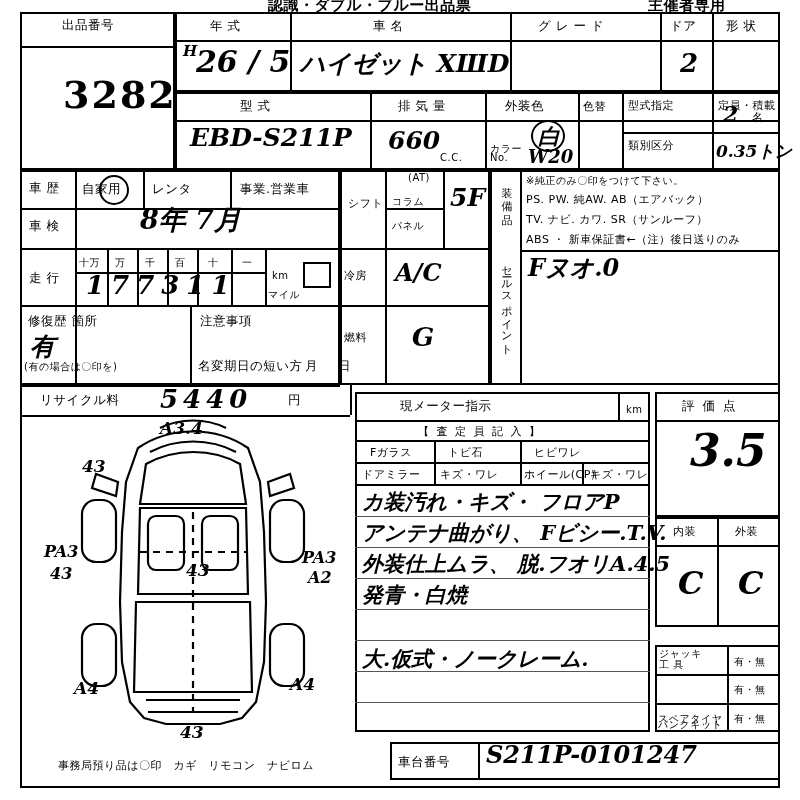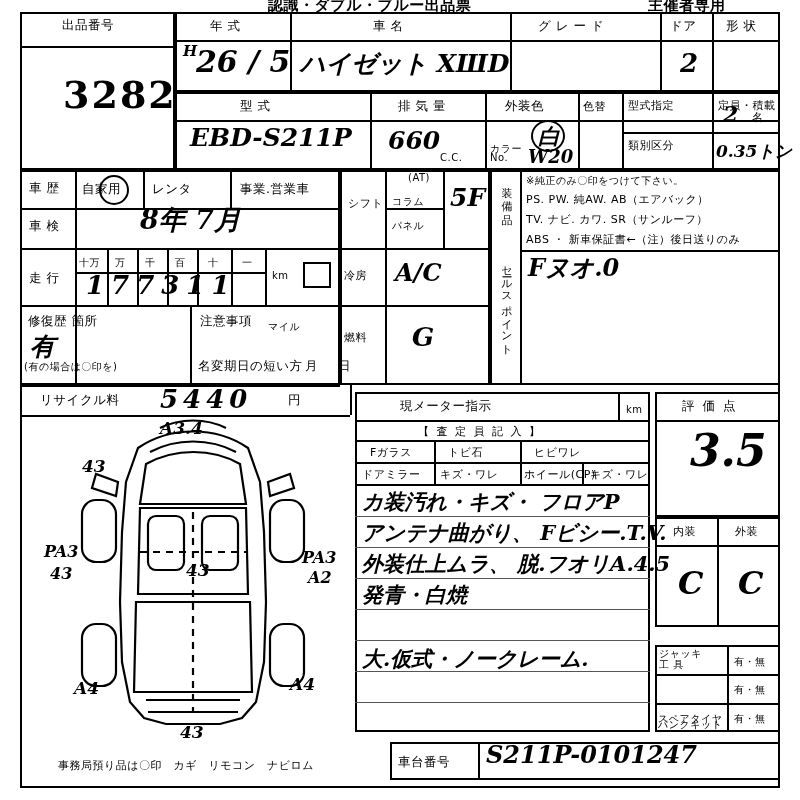--- a/index.html
+++ b/index.html
@@ -117,7 +117,7 @@
   <div class="lbl xs" style="left:242px;top:256px;">一</div>
   <div class="hw" style="left:86px;top:270px;font-size:26px;letter-spacing:7px;">177311</div>
   <div class="lbl xs" style="left:272px;top:270px;">km</div>
-  <div class="lbl xs" style="left:268px;top:288px;margin-top:32px;">マイル</div>
+  <div class="lbl xs" style="left:268px;top:288px;">マイル</div>
   <div class="bx" style="left:303px;top:262px;width:28px;height:26px;border-width:2px;"></div>
 
   <div class="lbl" style="left:28px;top:313px;">修復歴 箇所</div>

